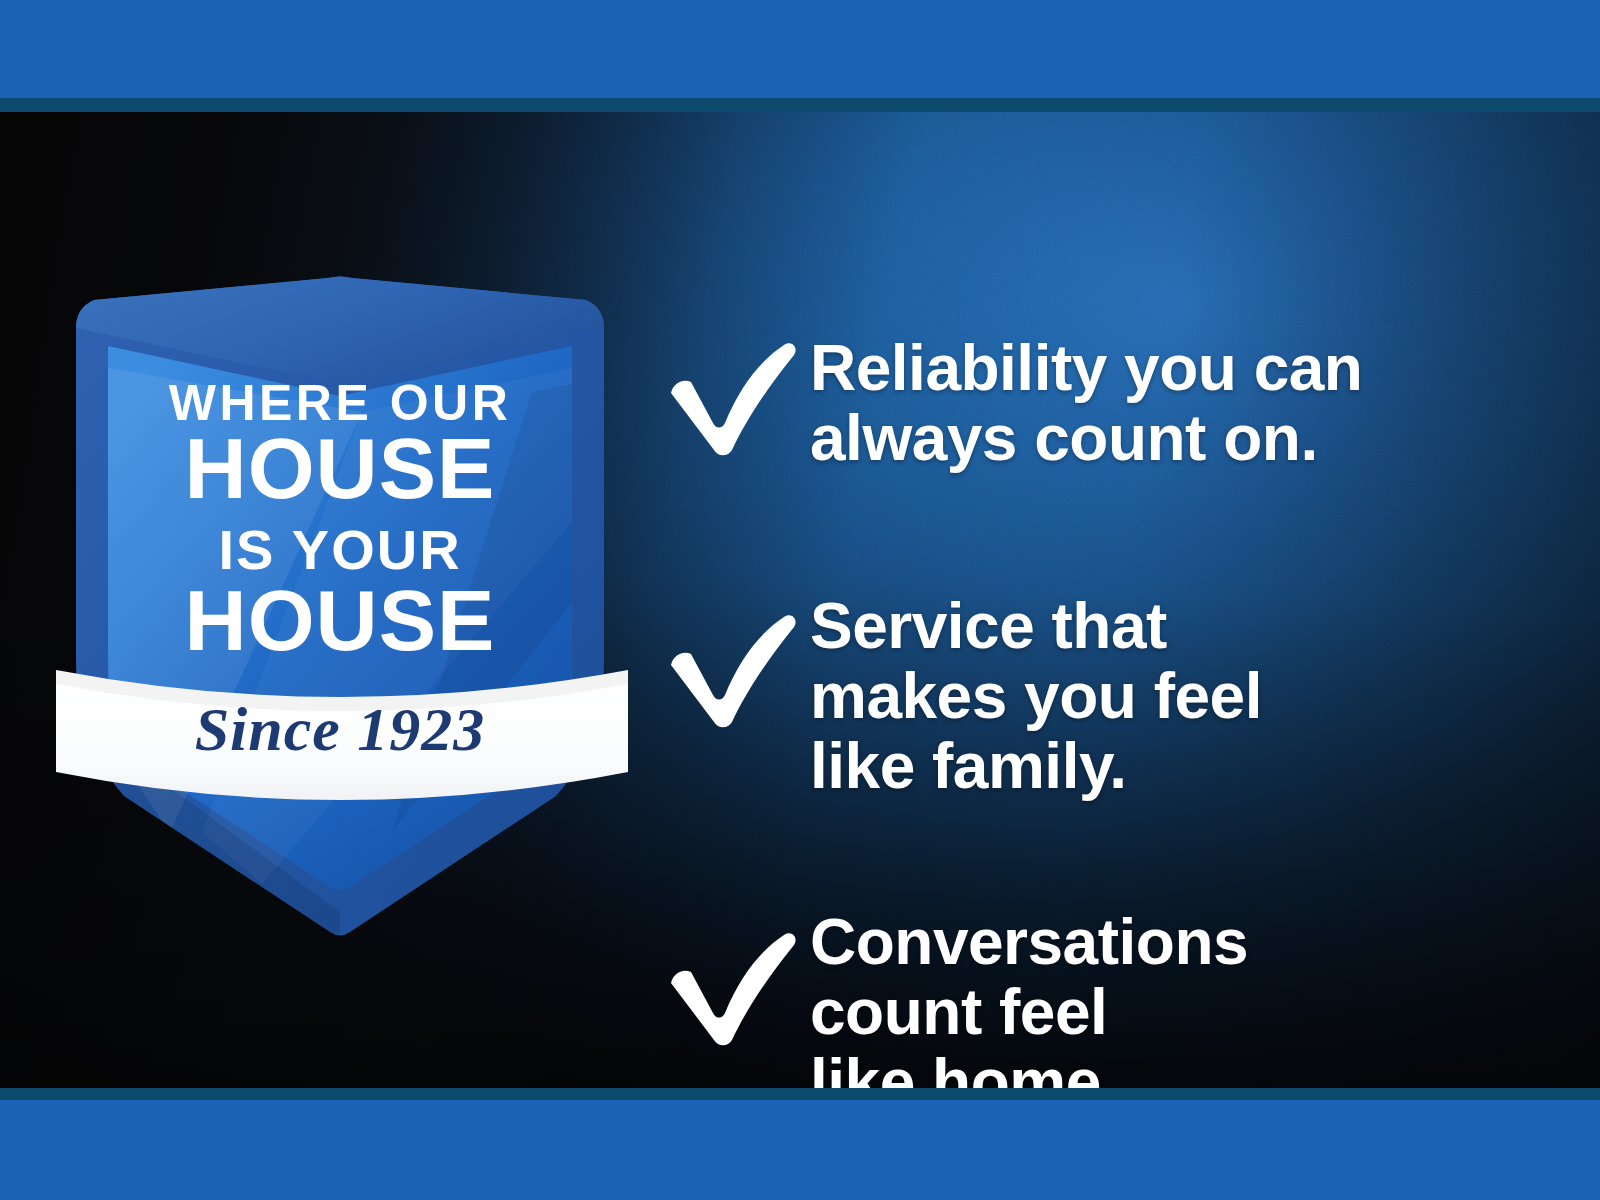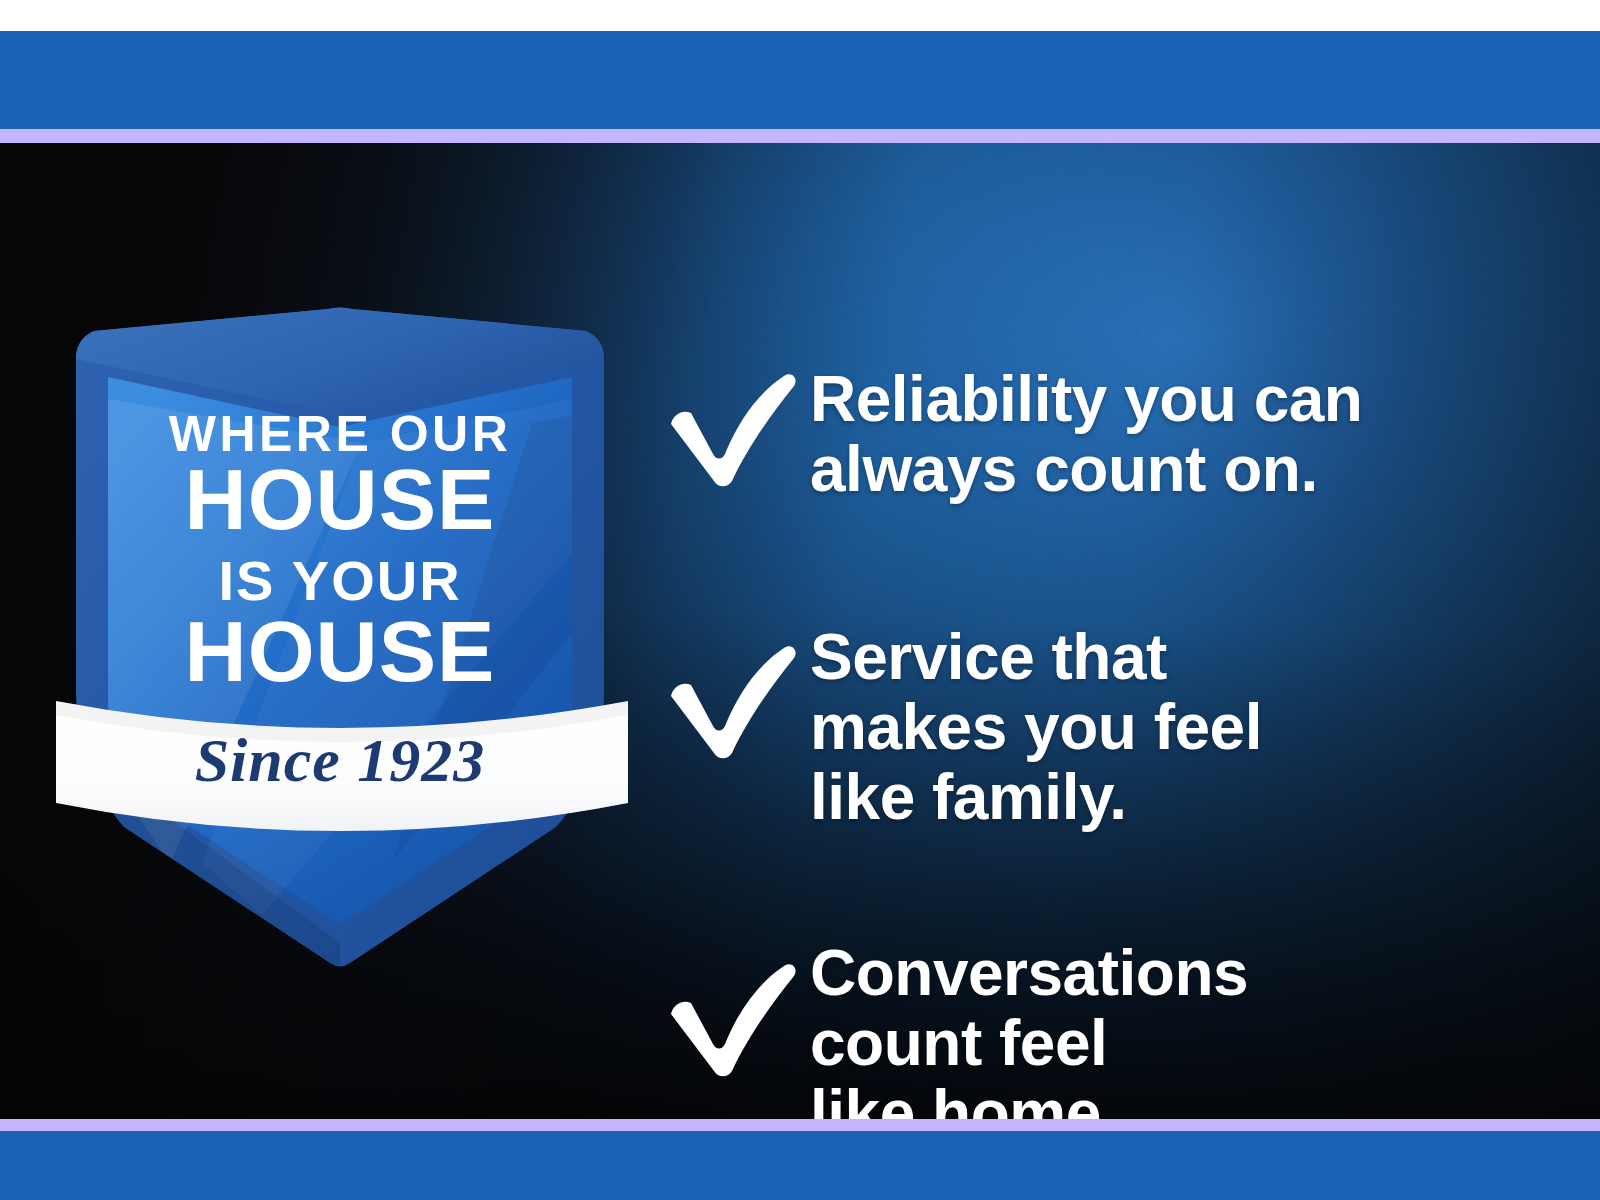--- a/index.html
+++ b/index.html
@@ -13,8 +13,7 @@
   
   .banner{
     position:absolute; inset:0;
-    background:#c4b5fd;
-    margin-top:31px;
+    background:#0c4a6e;
   }
   .bar-top{
     position:absolute; left:0; top:0; width:1600px; height:98px;

